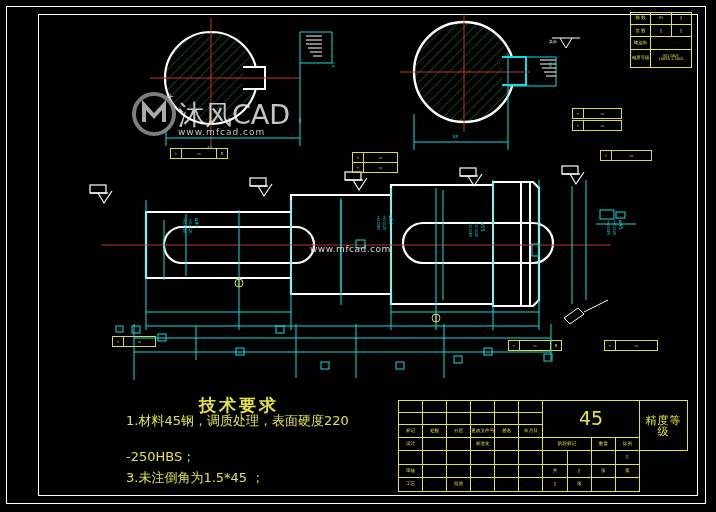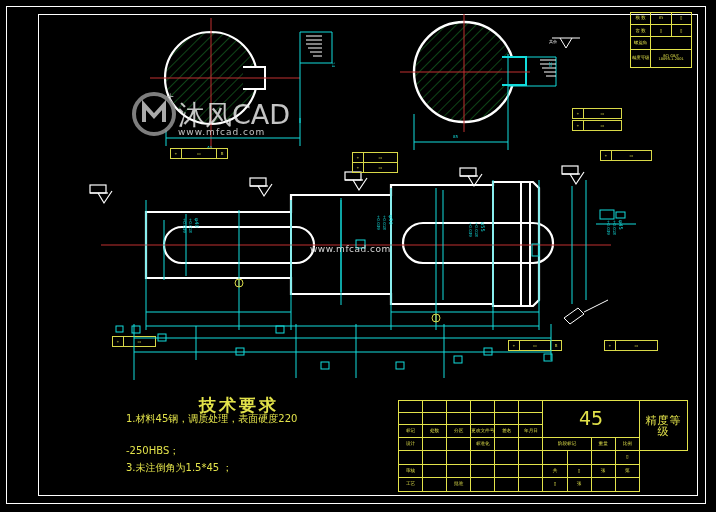--- a/index.html
+++ b/index.html
@@ -18,7 +18,7 @@
   .vert{writing-mode:vertical-rl;text-orientation:mixed;}
   
   #tech-title{font-size:17px;color:#e2e24a;letter-spacing:3px;font-weight:bold;}
-  .tech-line{font-size:10px;color:#e2e24a;white-space:nowrap;}
+  .tech-line{font-size:13px;color:#e2e24a;white-space:nowrap;}
   
   #title-block{left:398px;top:400px;width:290px;height:104px;}
   #title-block table{border-collapse:collapse;width:290px;height:92px;table-layout:fixed;}

